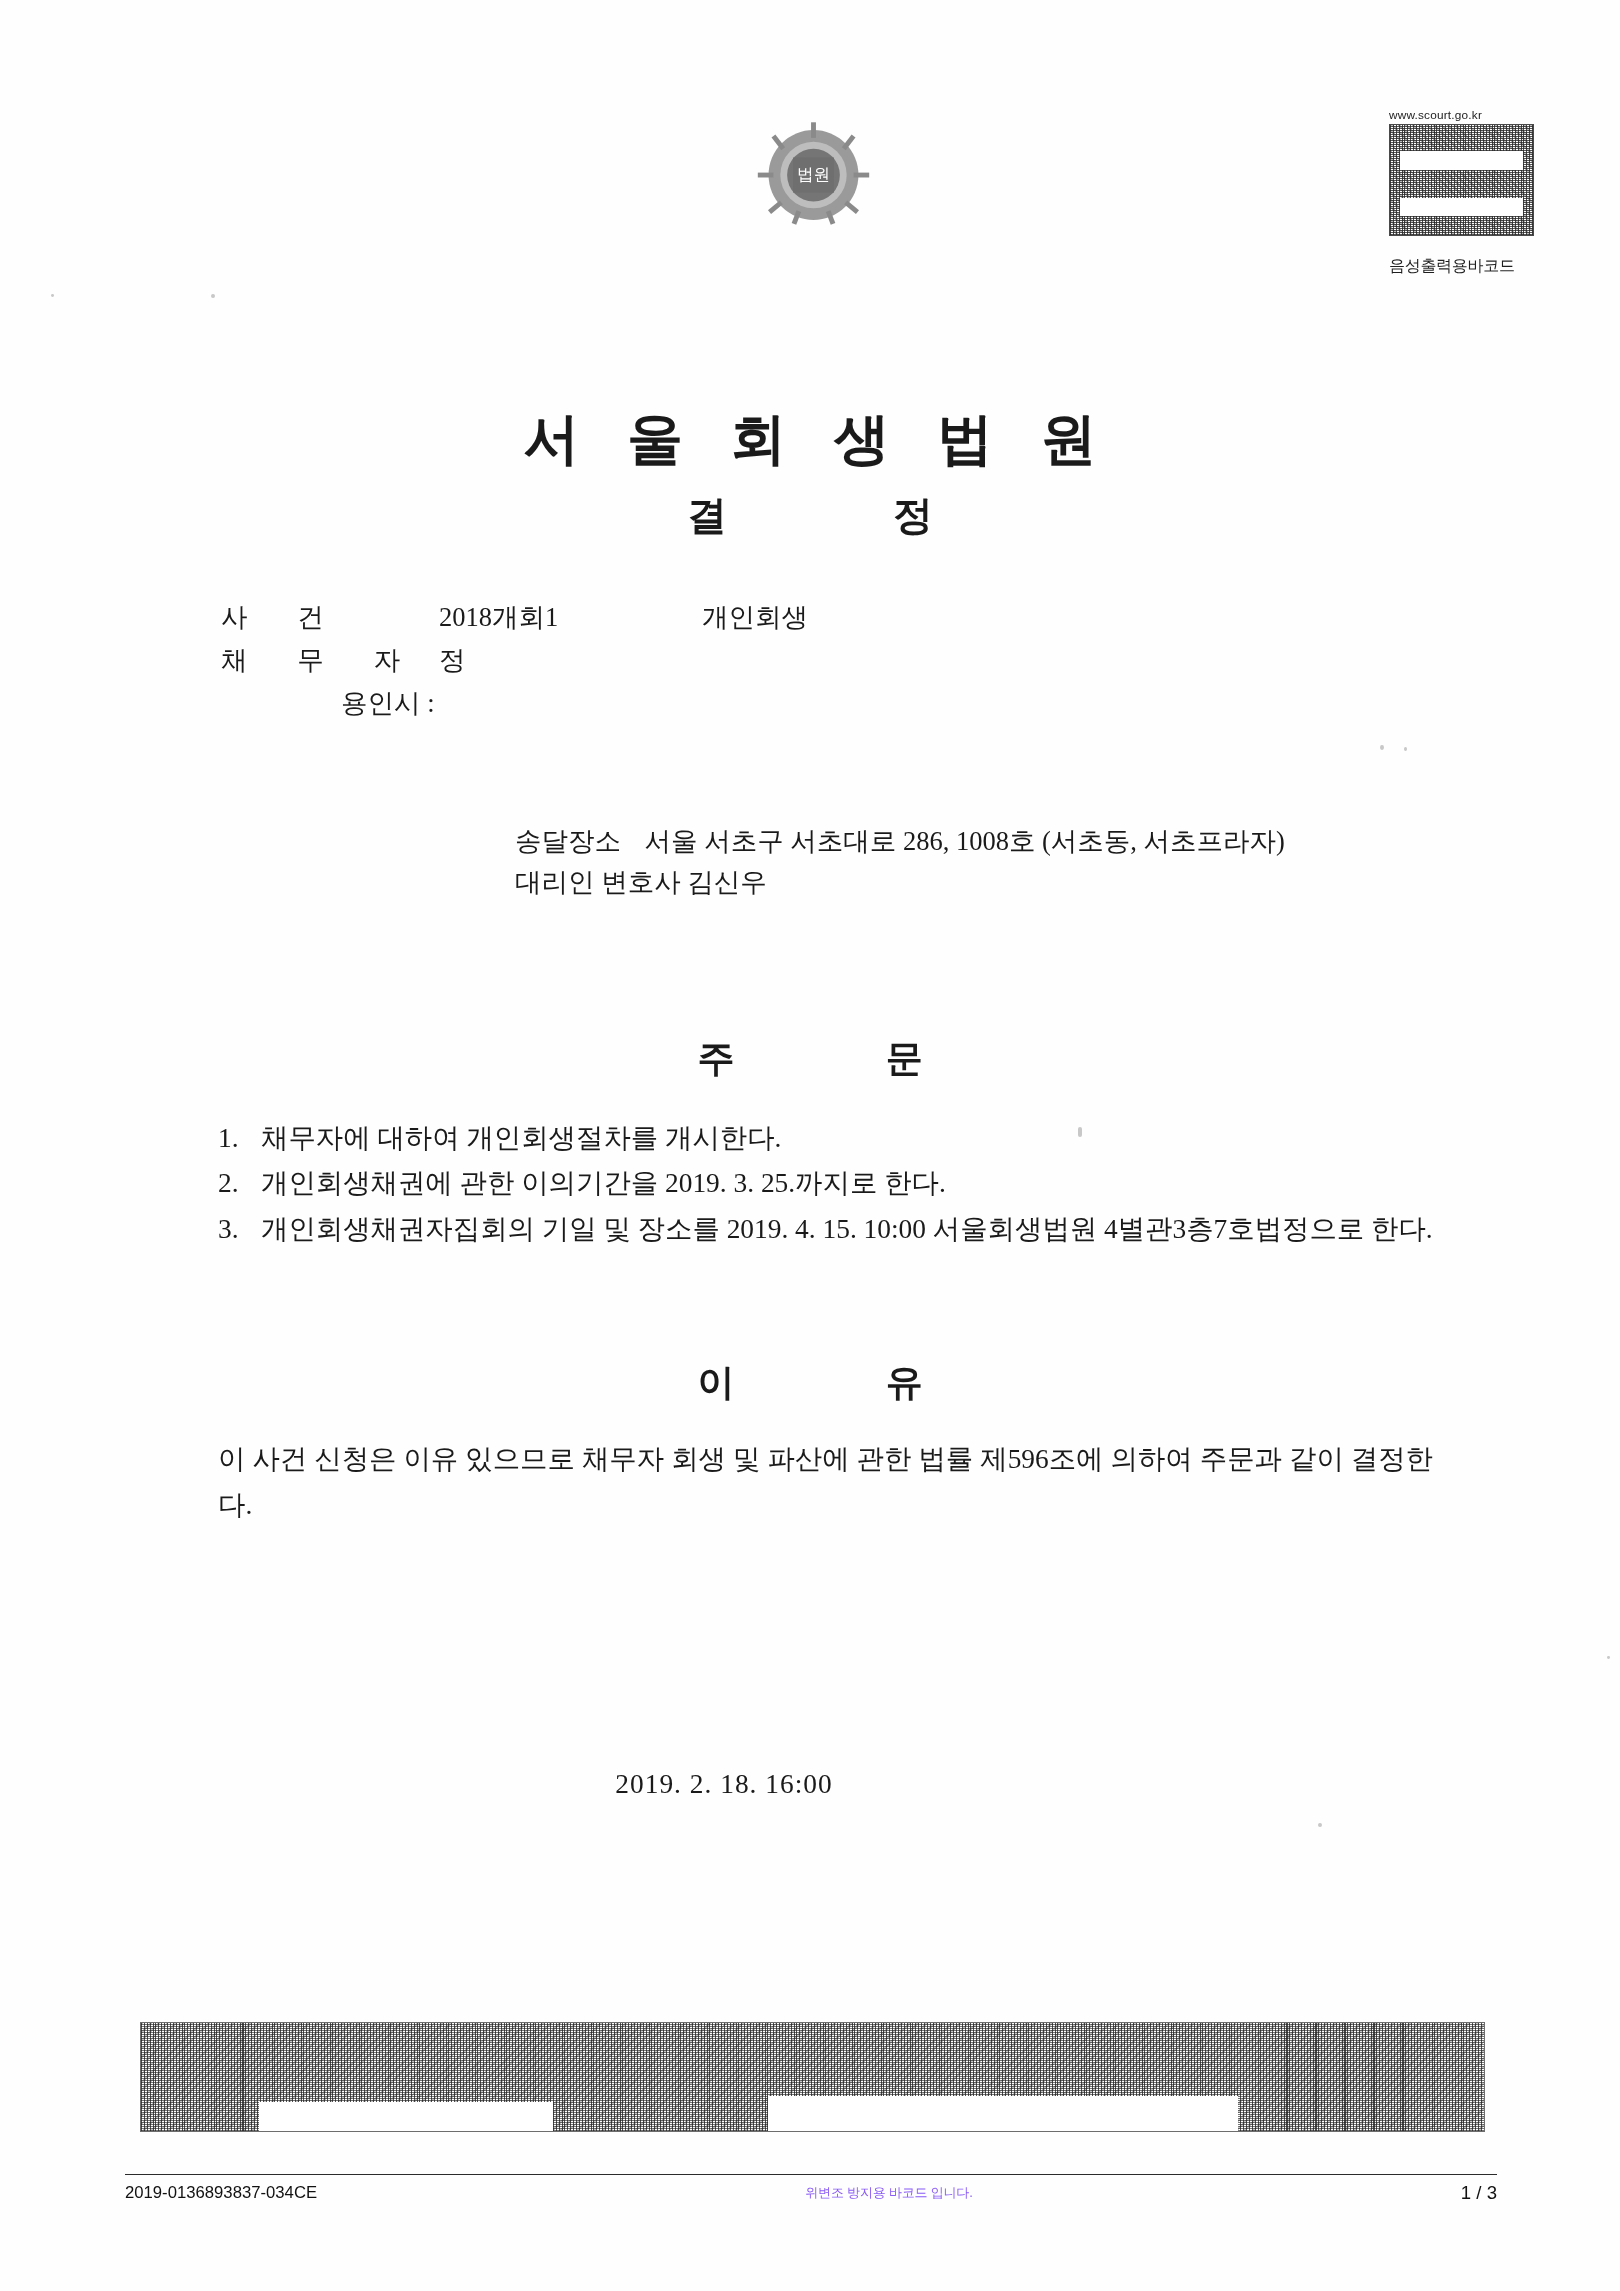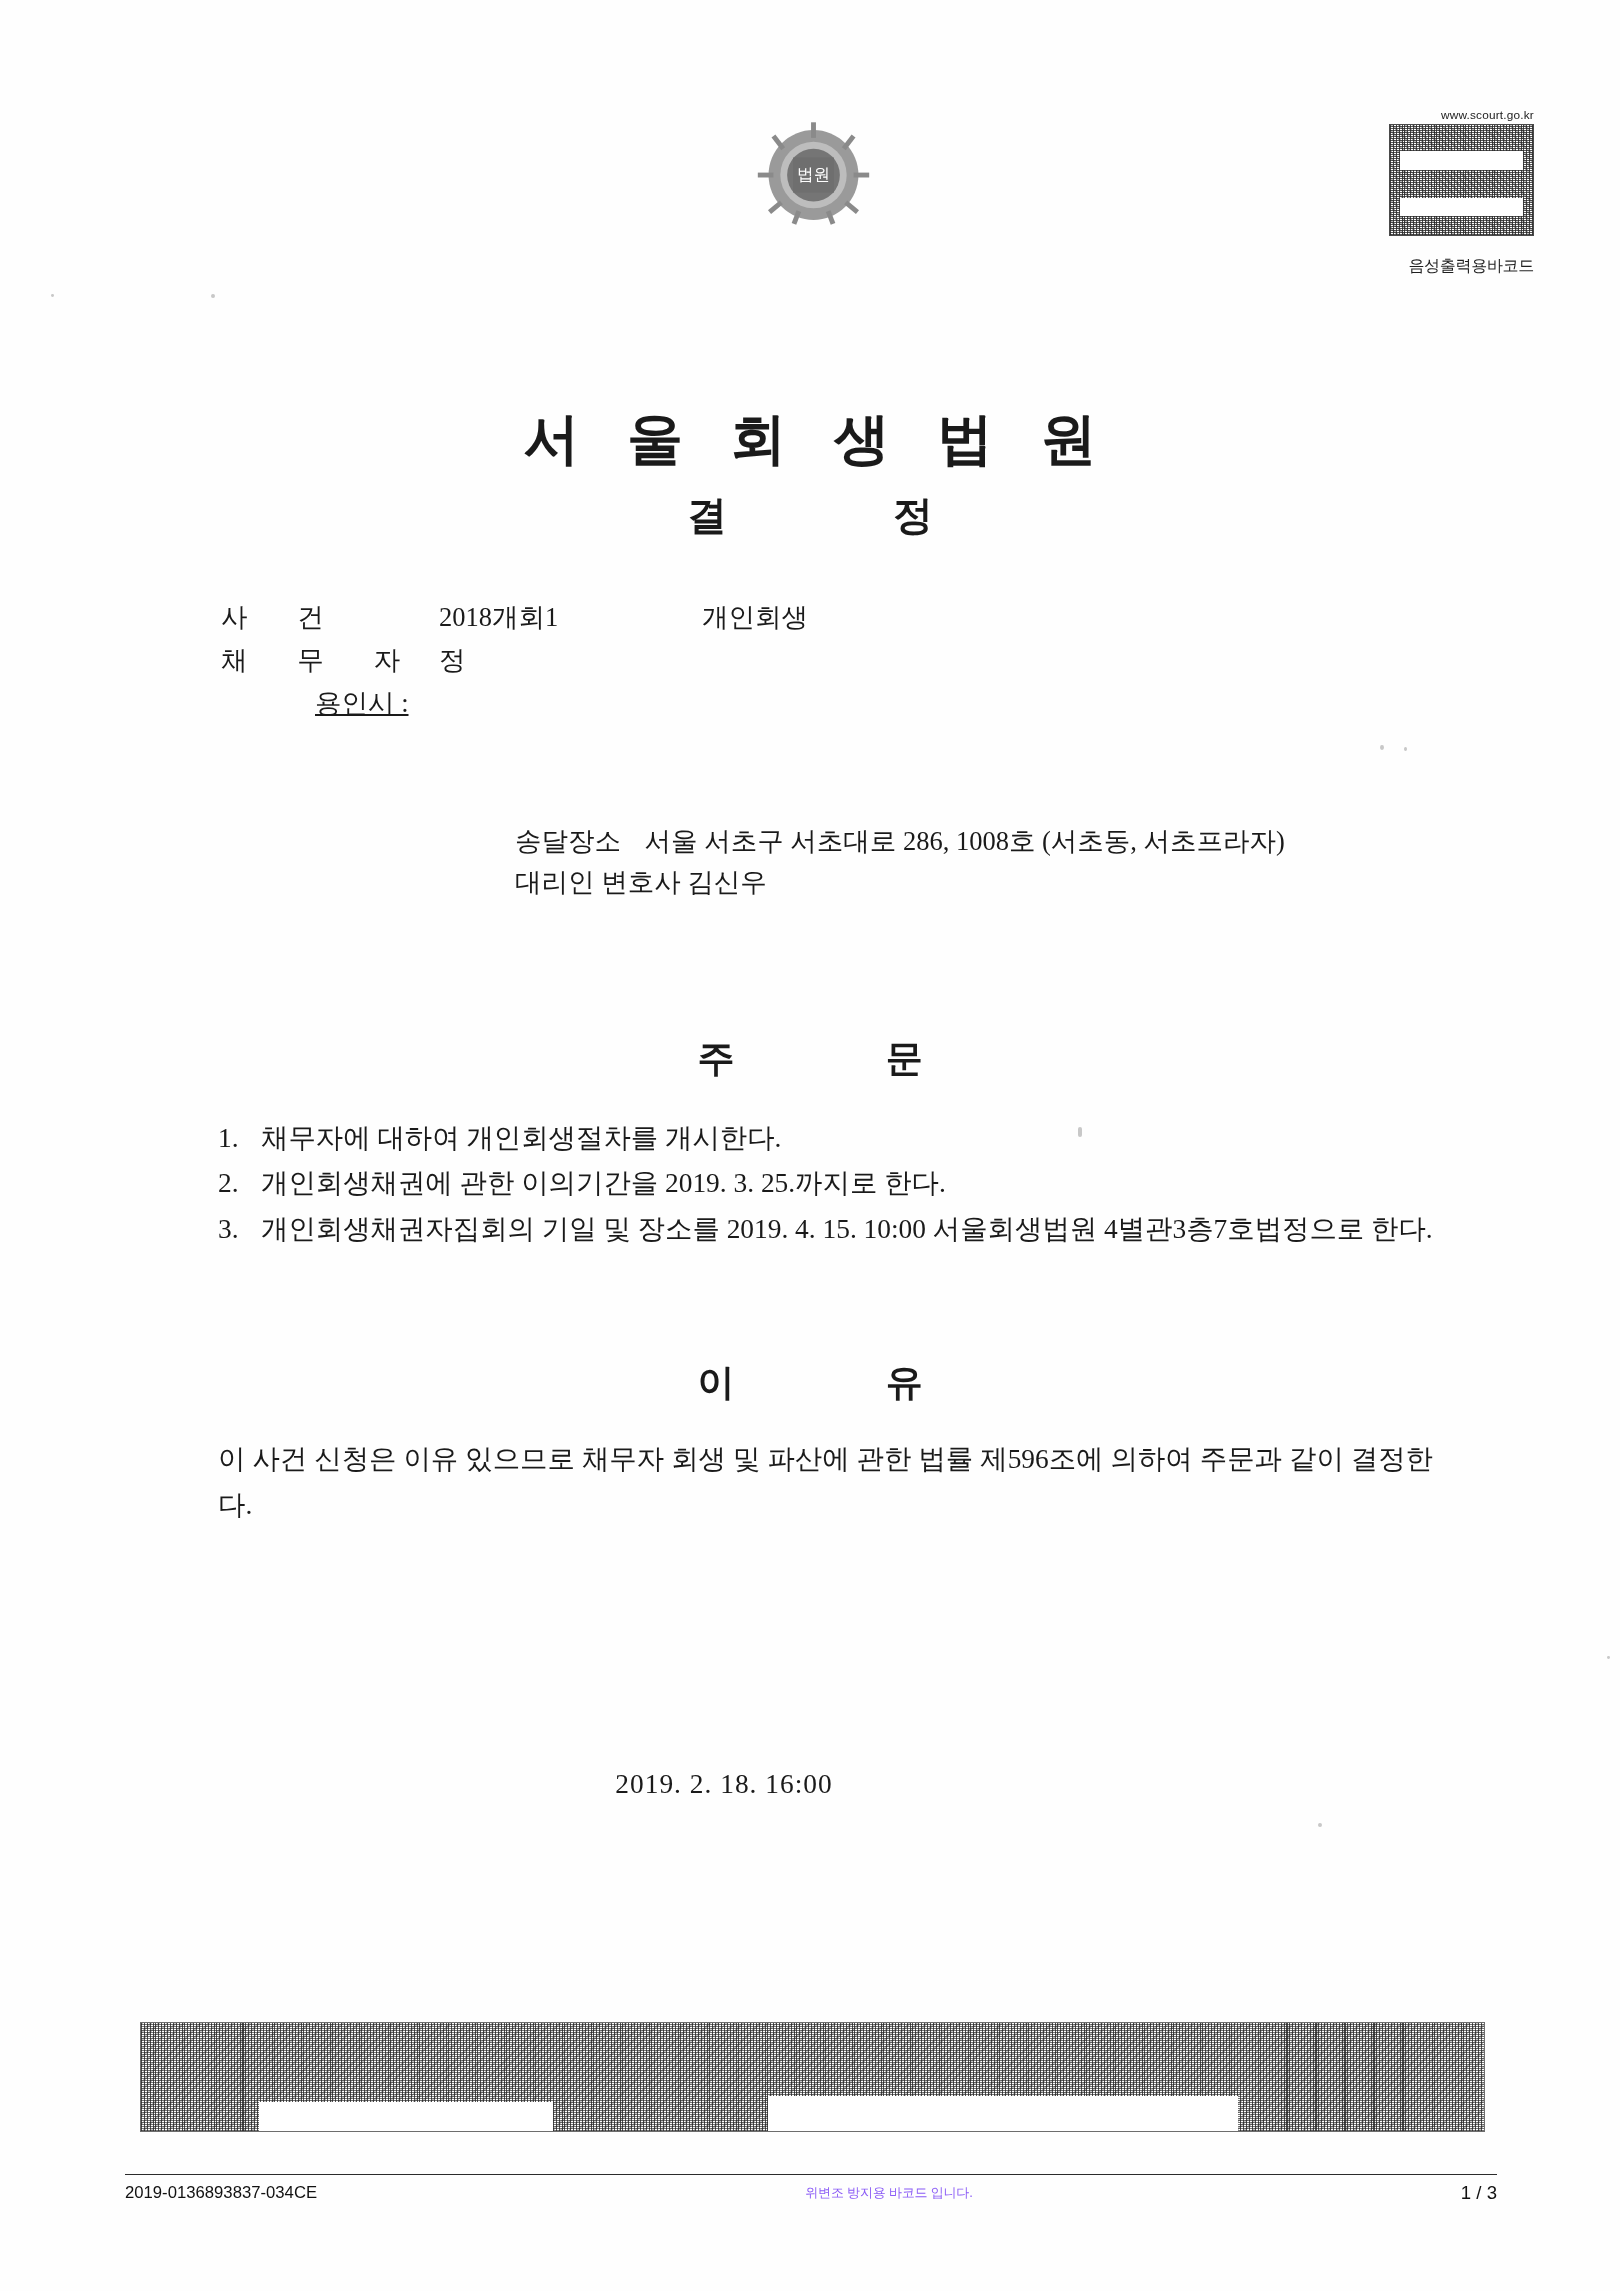--- a/index.html
+++ b/index.html
@@ -40,7 +40,7 @@
     right: 86px;
     width: 145px;
     height: 157px;
-    text-align: right;
+    text-align: left;
   }
   .barcode-url {
     font-family: "Liberation Sans", sans-serif;

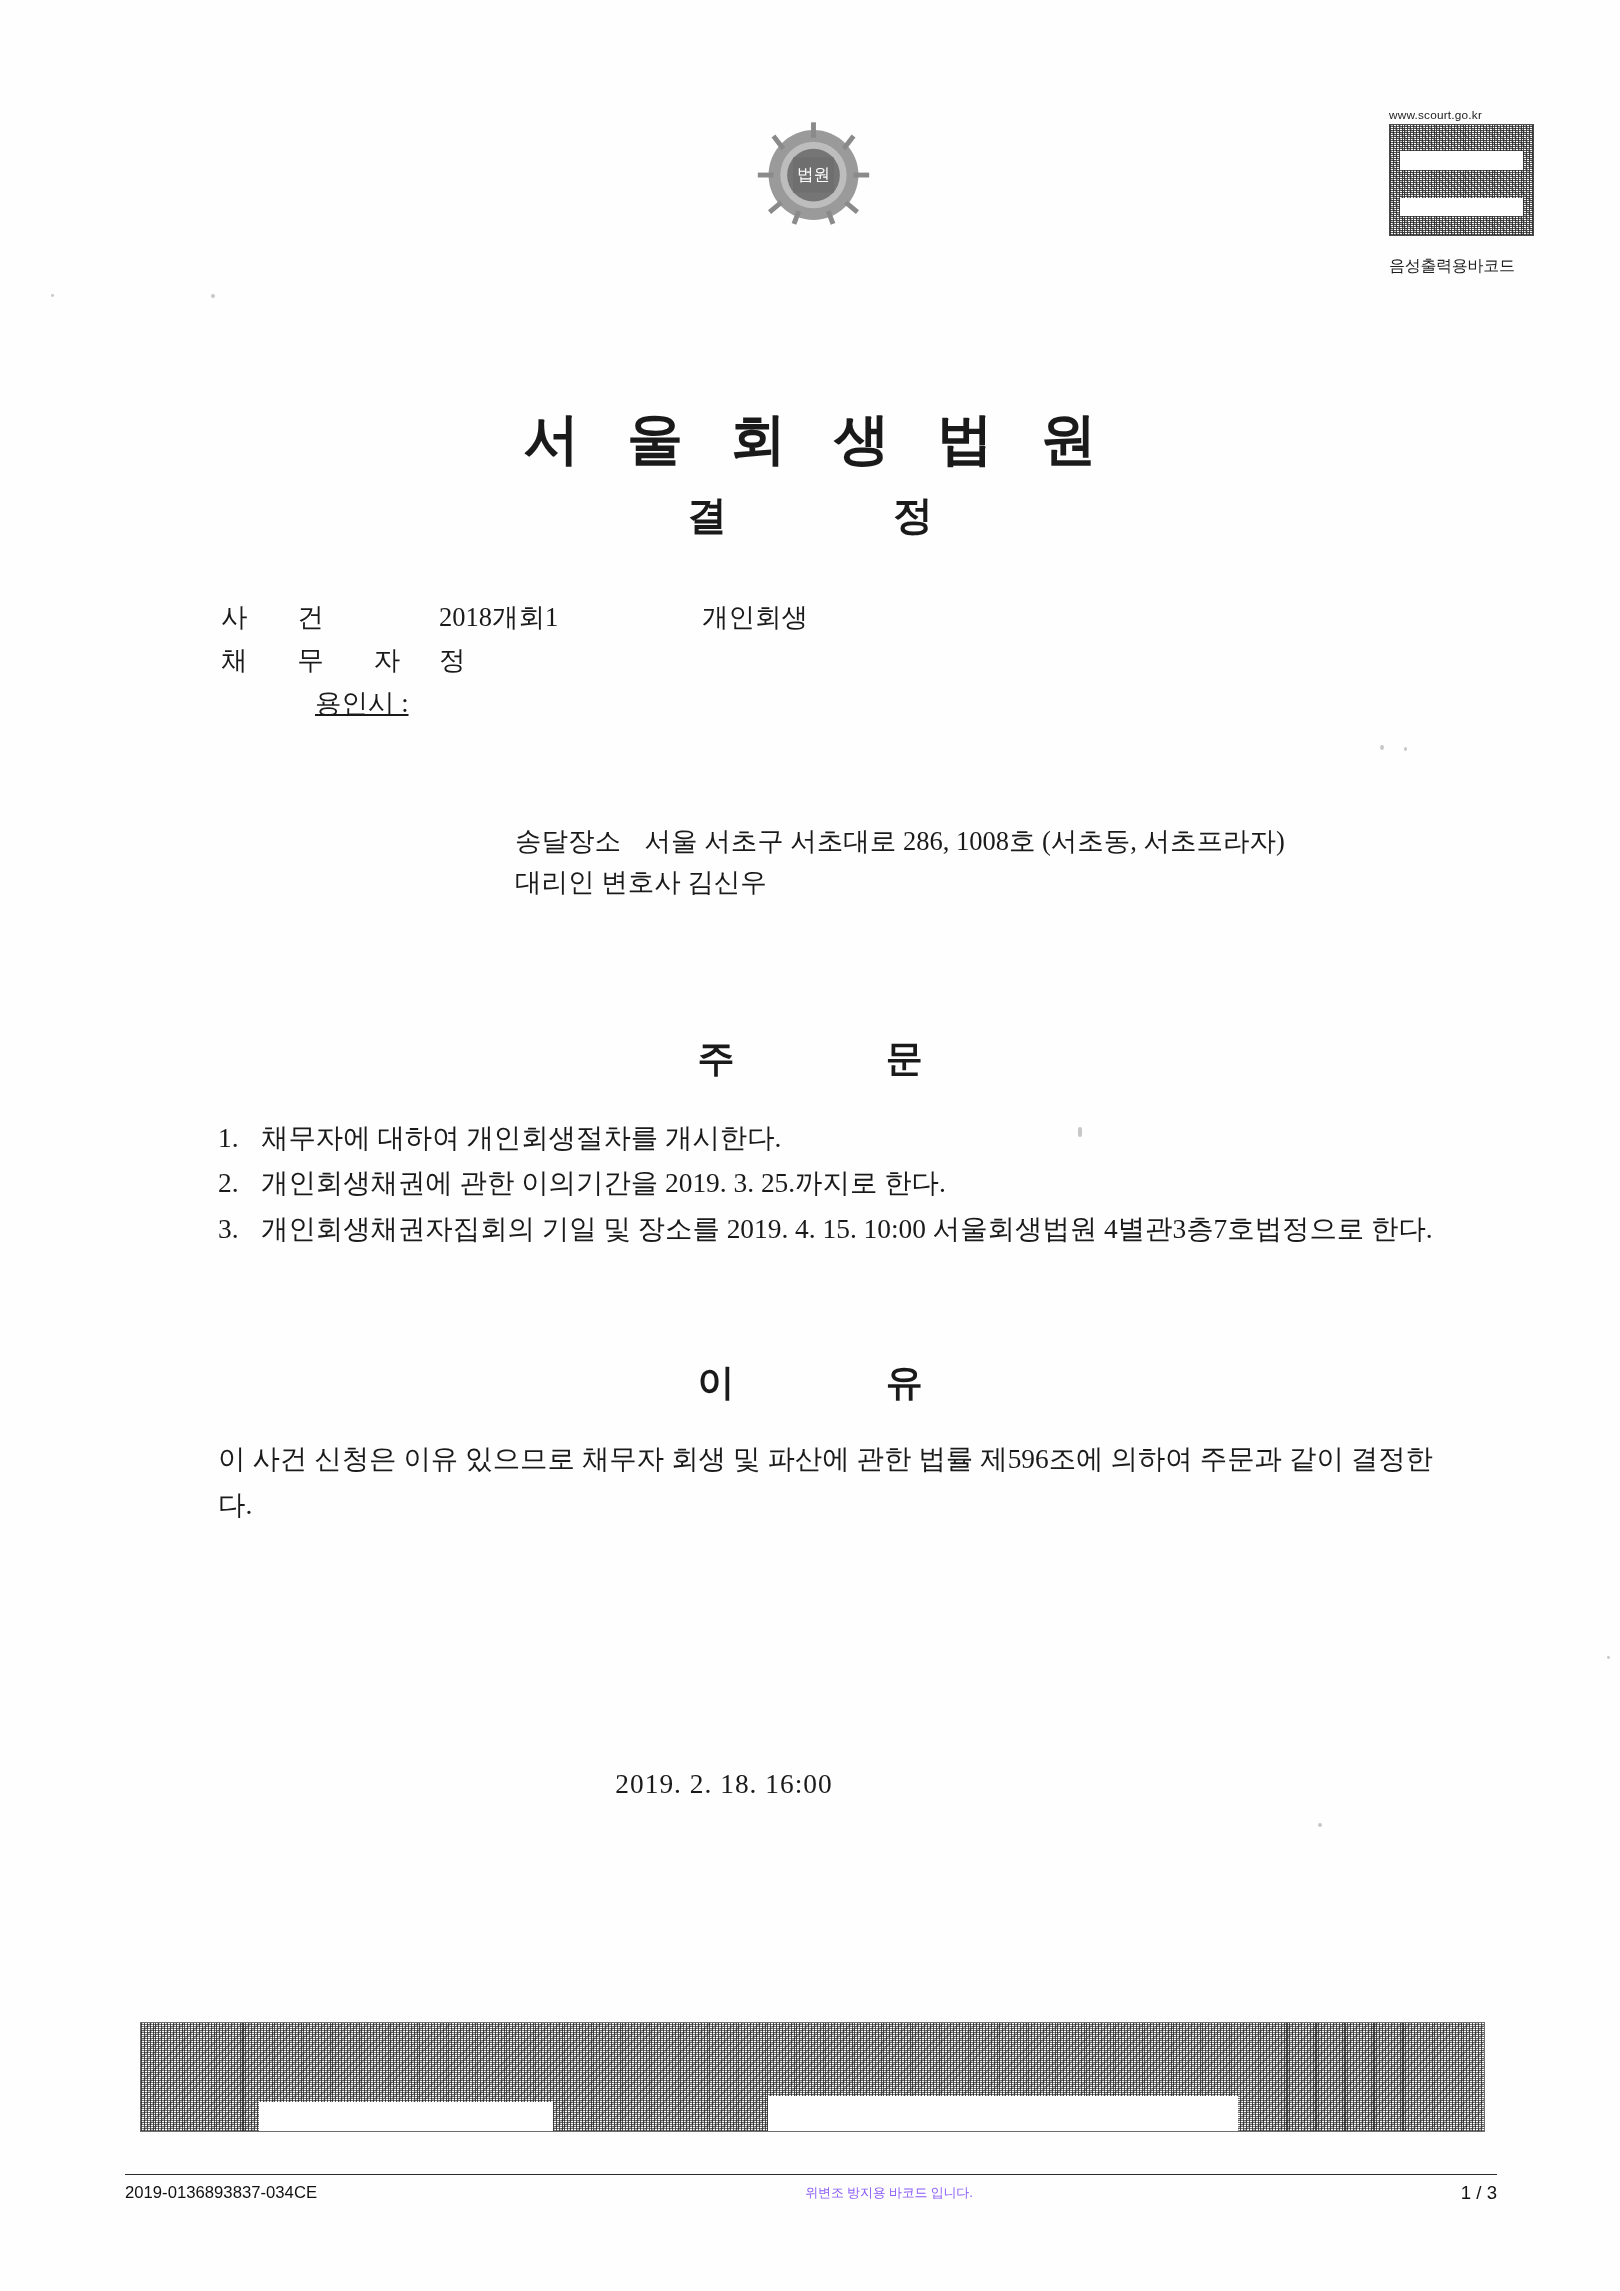--- a/index.html
+++ b/index.html
@@ -124,8 +124,7 @@
     width: 263px;
   }
   .sub-line {
-    margin-left: 94px;
-    text-decoration: underline;
+    margin-left: 120px;
   }
 
   .address-block {

